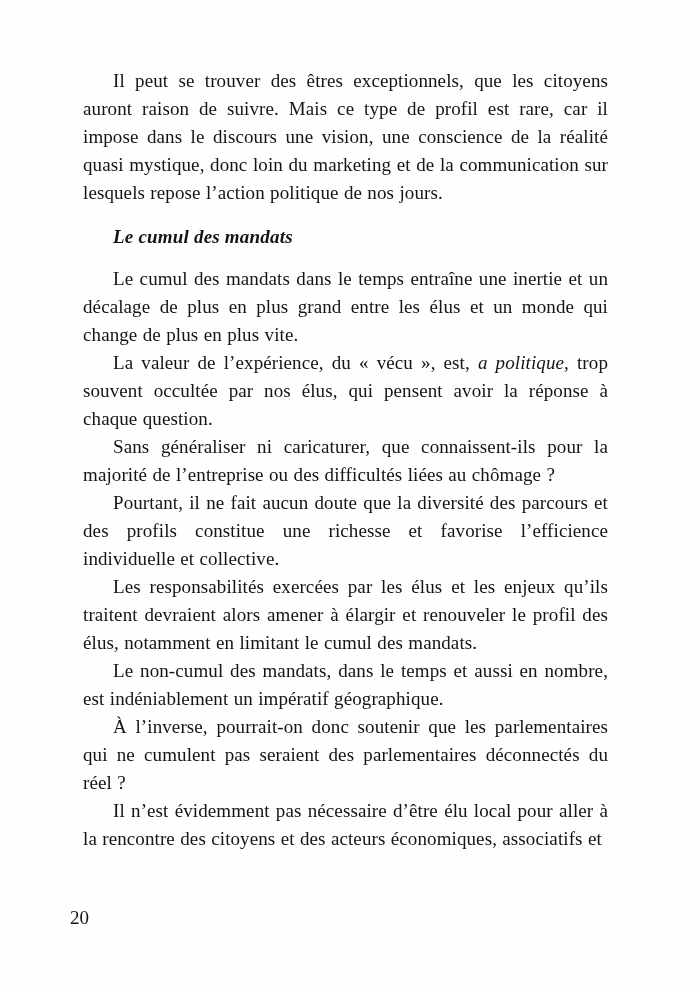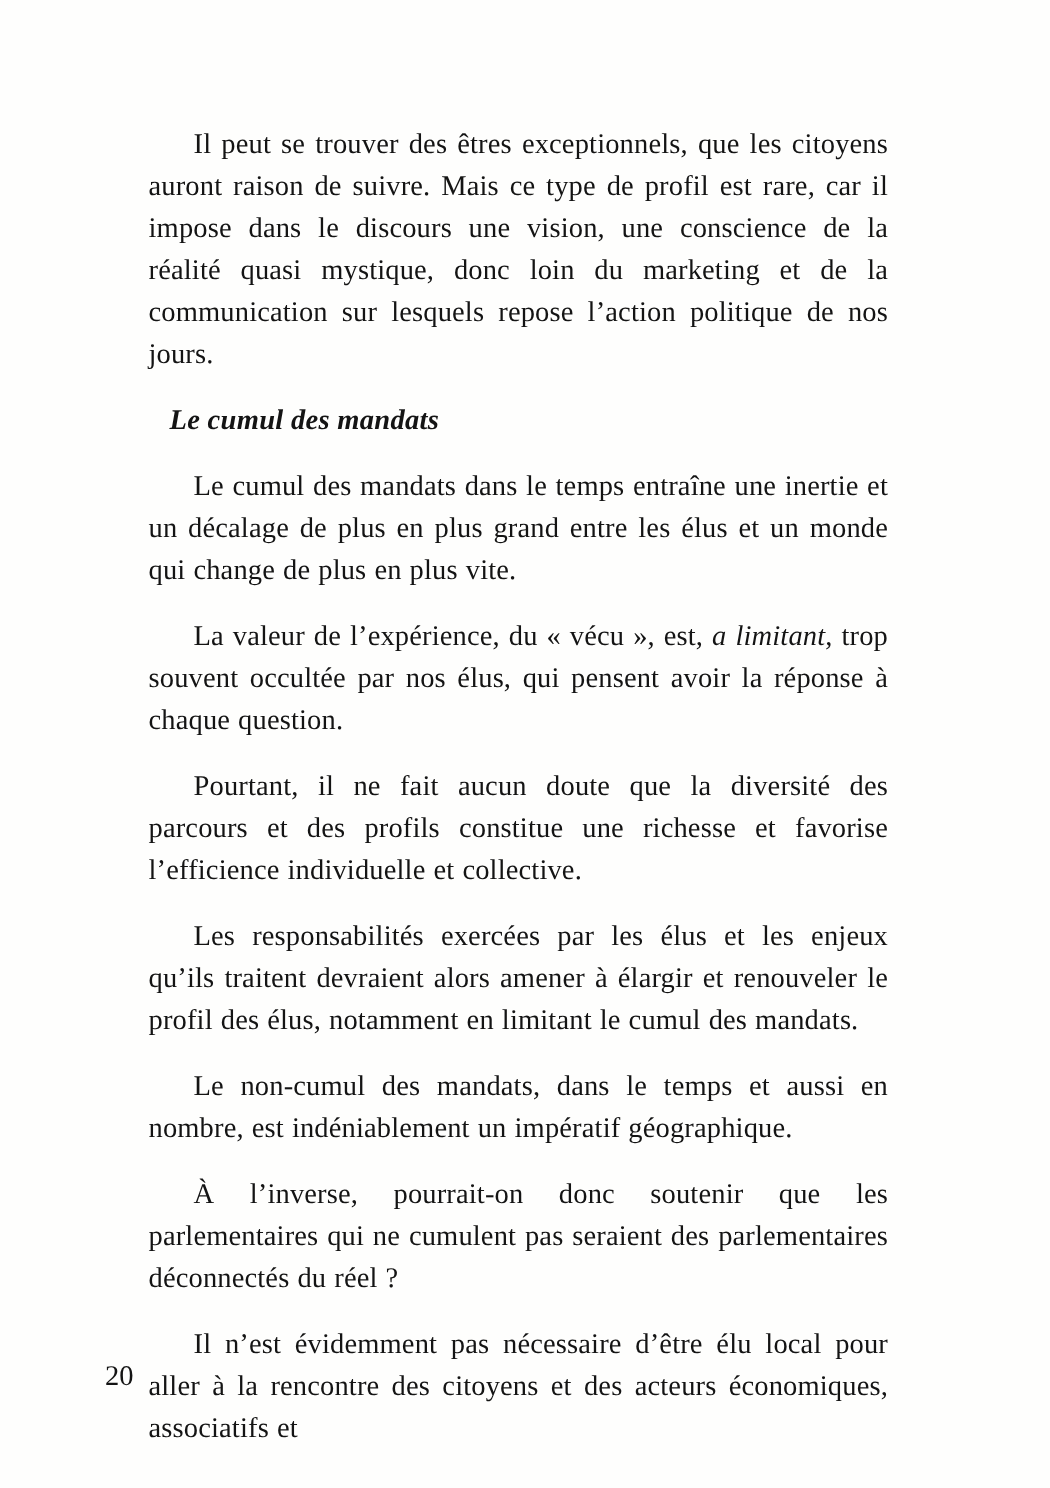--- a/index.html
+++ b/index.html
@@ -25,7 +25,7 @@
     padding-top: 67px;
   }
   p.body-par {
-    margin: 16px;
+    margin: 0;
     font-size: 19px;
     line-height: 28px;
     text-align: justify;

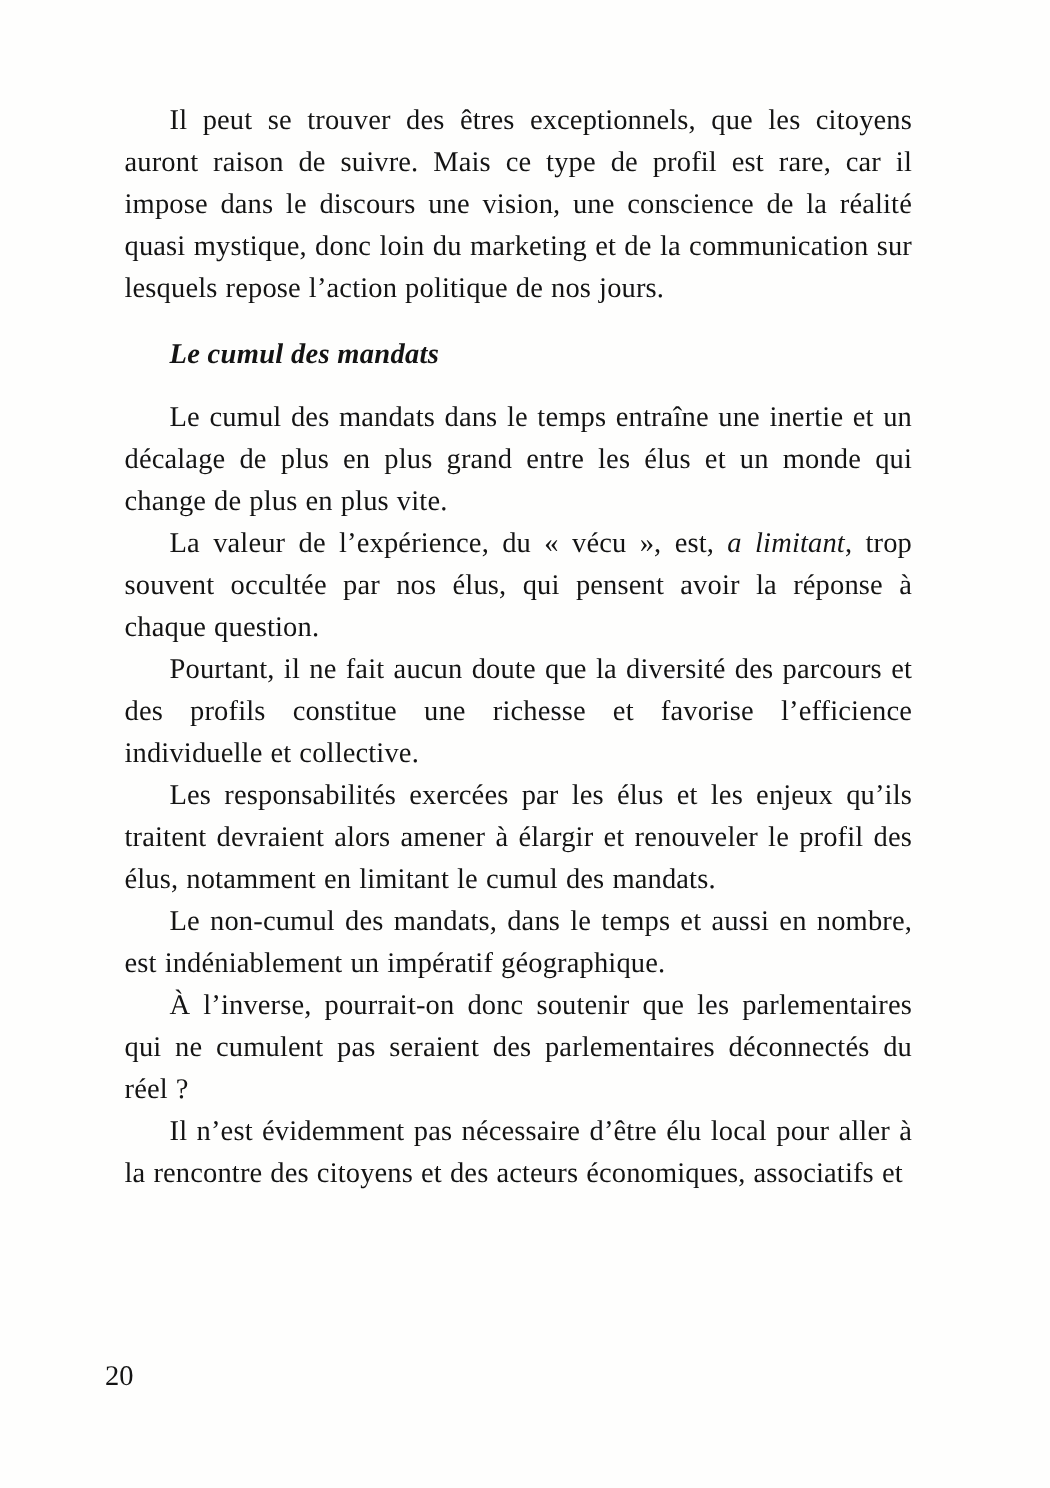--- a/index.html
+++ b/index.html
@@ -60,7 +60,7 @@
       <p class="body-par"><span>Il peut se trouver des êtres exceptionnels, que les citoyens auront raison de suivre. Mais ce type de profil est rare, car il impose dans le discours une vision, une conscience de la réalité quasi mystique, donc loin du marketing et de la communication sur lesquels repose l’action politique de nos jours.</span></p>
       <h2 class="section-heading">Le cumul des mandats</h2>
       <p class="body-par"><span>Le cumul des mandats dans le temps entraîne une inertie et un décalage de plus en plus grand entre les élus et un monde qui change de plus en plus vite.</span></p>
-      <p class="body-par"><span>La valeur de l’expérience, du «&nbsp;vécu&nbsp;», est, </span><span class="italic">a limitant</span><span>, trop souvent occultée par nos élus, qui pensent avoir la réponse à chaque question.</span></p>
+      <p class="body-par"><span>La valeur de l’expérience, du «&nbsp;vécu&nbsp;», est, </span><span class="italic">a politique</span><span>, trop souvent occultée par nos élus, qui pensent avoir la réponse à chaque question.</span></p>
       <p class="body-par"><span>Pourtant, il ne fait aucun doute que la diversité des parcours et des profils constitue une richesse et favorise l’efficience individuelle et collective.</span></p>
       <p class="body-par"><span>Les responsabilités exercées par les élus et les enjeux qu’ils traitent devraient alors amener à élargir et renouveler le profil des élus, notamment en limitant le cumul des mandats.</span></p>
       <p class="body-par"><span>Le non-cumul des mandats, dans le temps et aussi en nombre, est indéniablement un impératif géographique.</span></p>

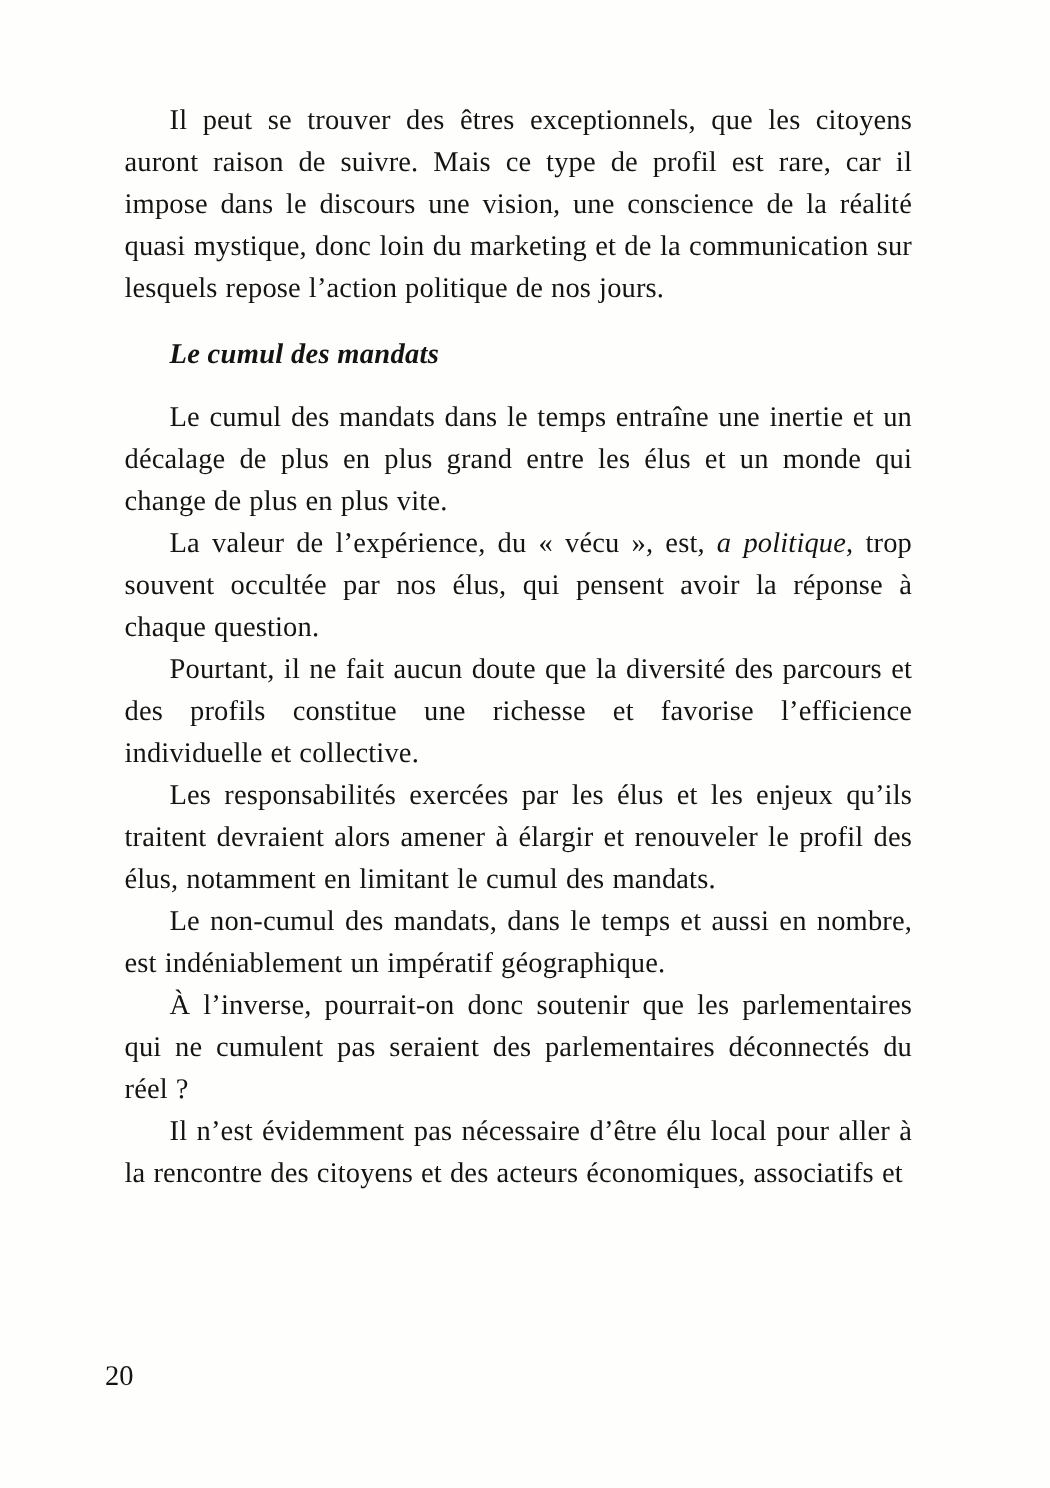--- a/index.html
+++ b/index.html
@@ -61,6 +61,7 @@
       <h2 class="section-heading">Le cumul des mandats</h2>
       <p class="body-par"><span>Le cumul des mandats dans le temps entraîne une inertie et un décalage de plus en plus grand entre les élus et un monde qui change de plus en plus vite.</span></p>
       <p class="body-par"><span>La valeur de l’expérience, du «&nbsp;vécu&nbsp;», est, </span><span class="italic">a politique</span><span>, trop souvent occultée par nos élus, qui pensent avoir la réponse à chaque question.</span></p>
+      <p class="body-par"><span>Sans généraliser ni caricaturer, que connaissent-ils pour la majorité de l’entreprise ou des difficultés liées au chômage&nbsp;?</span></p>
       <p class="body-par"><span>Pourtant, il ne fait aucun doute que la diversité des parcours et des profils constitue une richesse et favorise l’efficience individuelle et collective.</span></p>
       <p class="body-par"><span>Les responsabilités exercées par les élus et les enjeux qu’ils traitent devraient alors amener à élargir et renouveler le profil des élus, notamment en limitant le cumul des mandats.</span></p>
       <p class="body-par"><span>Le non-cumul des mandats, dans le temps et aussi en nombre, est indéniablement un impératif géographique.</span></p>

